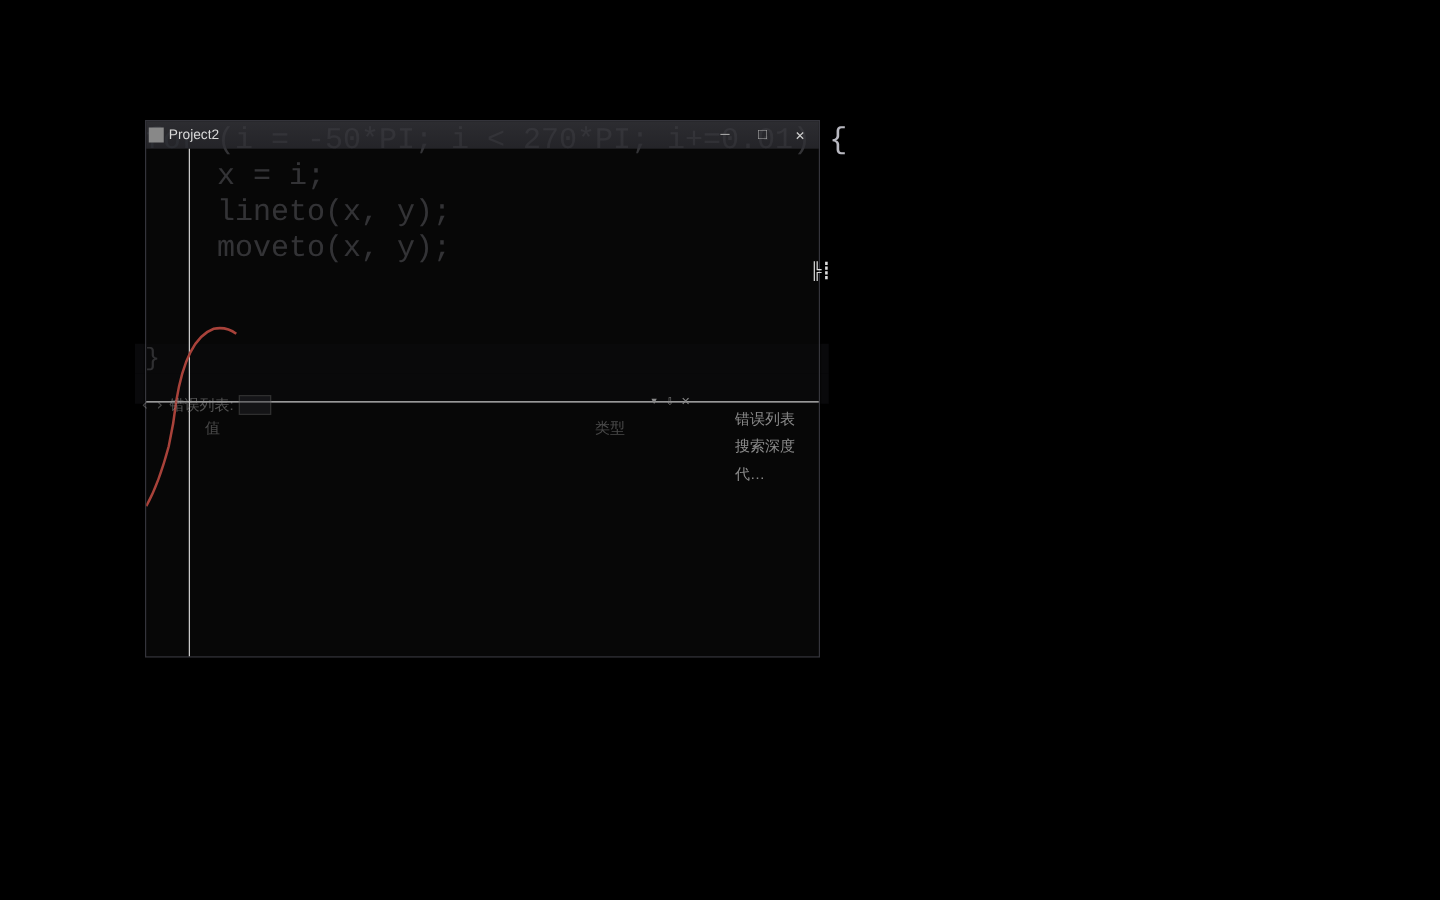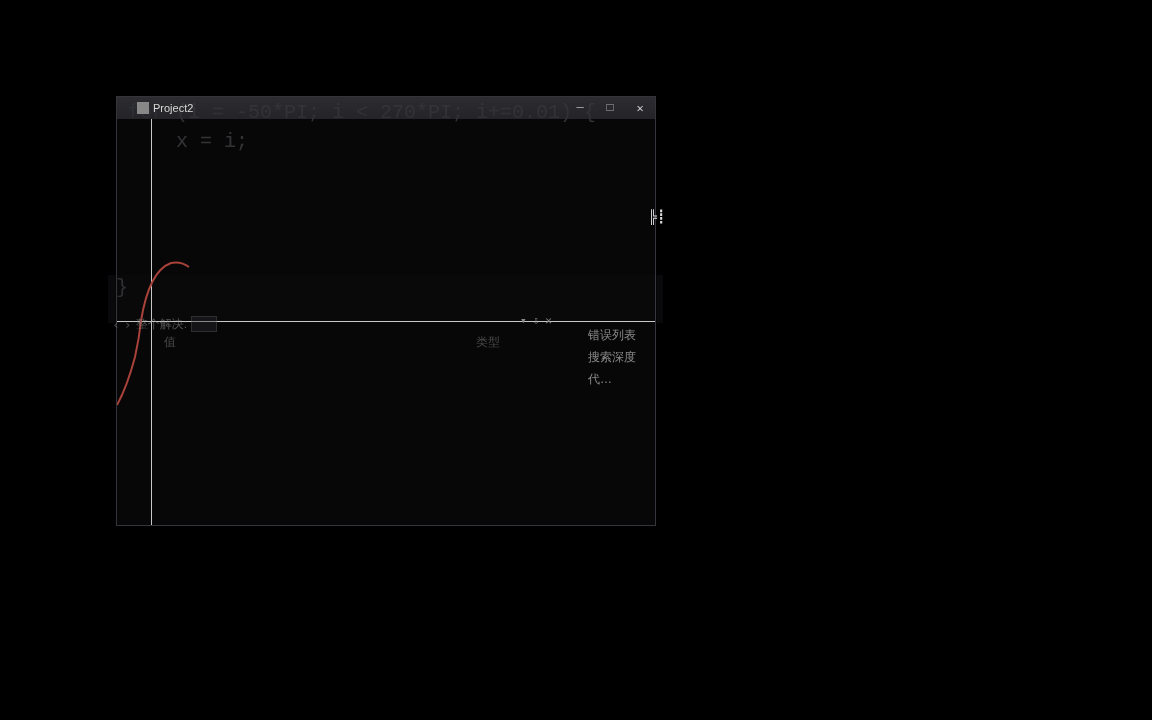--- a/index.html
+++ b/index.html
@@ -26,7 +26,7 @@
       background: linear-gradient(to bottom, rgba(50,50,55,0.85), rgba(40,40,45,0.85));
       display: flex;
       align-items: center;
-      padding: 0 20px;
+      padding: 0 2px;
       position: relative;
     }
     .titlebar-icon {

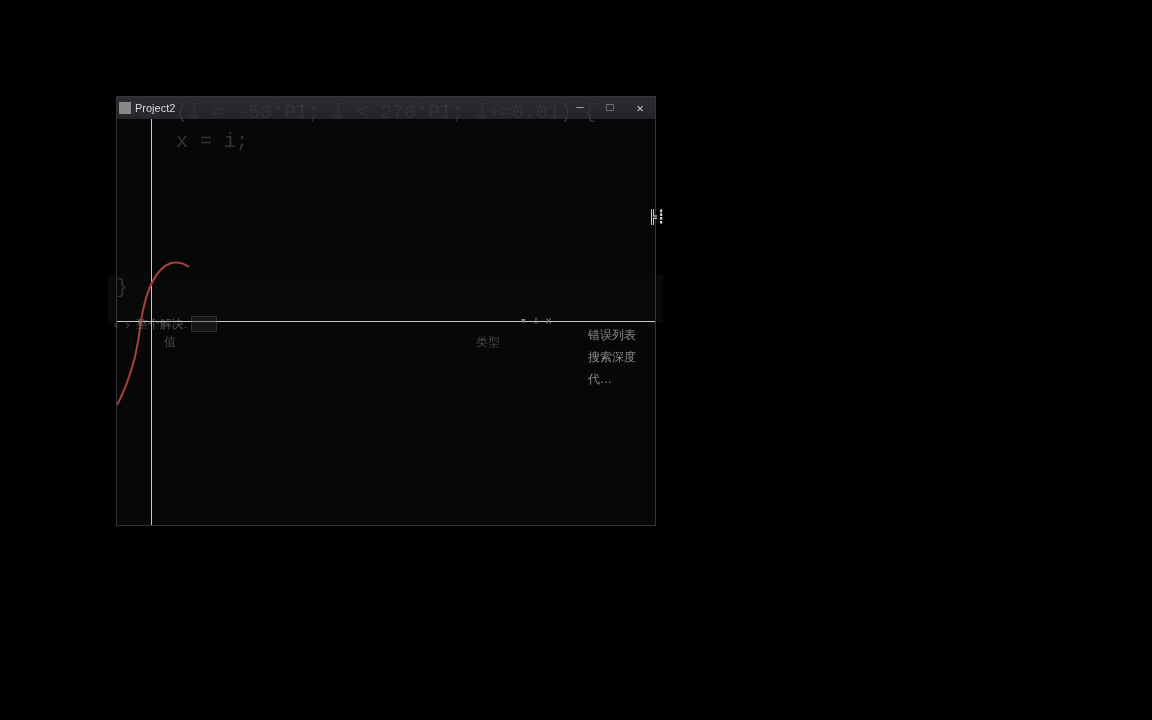--- a/index.html
+++ b/index.html
@@ -92,11 +92,11 @@
     }
     .code-behind {
       position: absolute;
-      left: 128px;
+      left: 116px;
       top: 98px;
       width: 550px;
       color: #b8b8c0;
-      font-size: 20px;
+      font-size: 24px;
       line-height: 29px;
       pointer-events: none;
       font-family: Consolas, "Courier New", monospace;

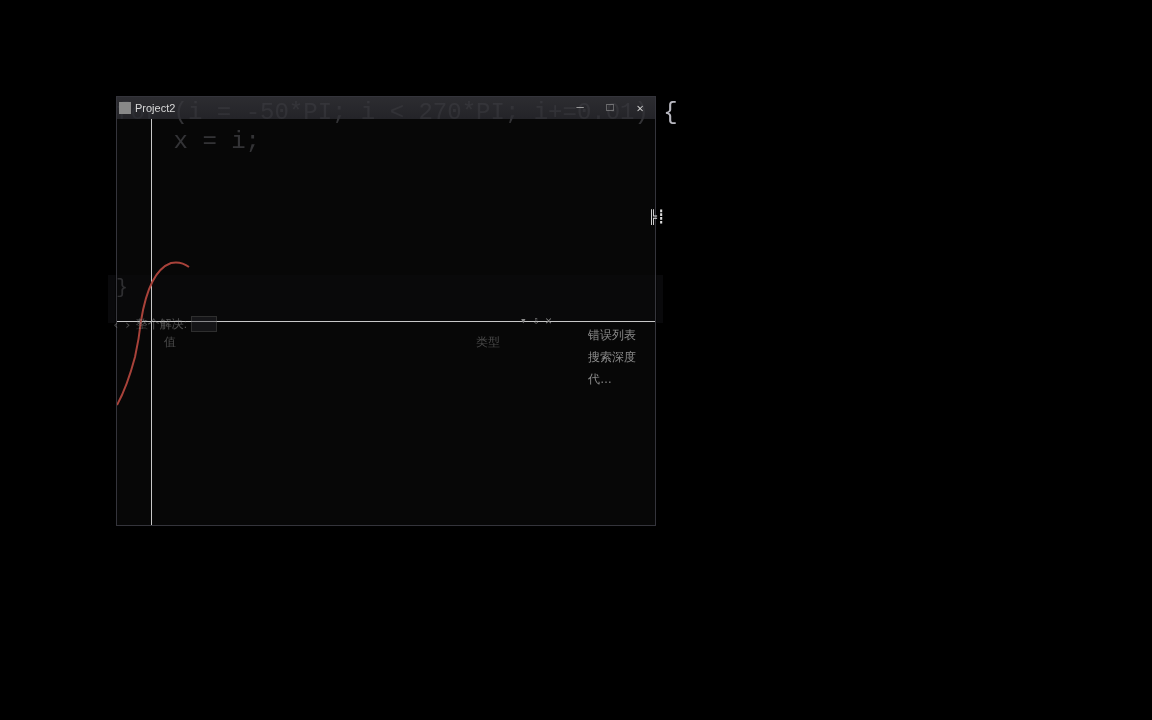--- a/index.html
+++ b/index.html
@@ -196,6 +196,7 @@
 <div class="code-behind">
   <div class="code-line"><span class="kw-for">for</span><span> (i = -50*PI; i &lt; 270*PI; i+=0.01) {</span></div>
   <div class="code-line">    x = i;</div>
+  <div class="code-line">    lineto(x, y);</div>
 </div>
 <div class="brace-line">}</div>
 

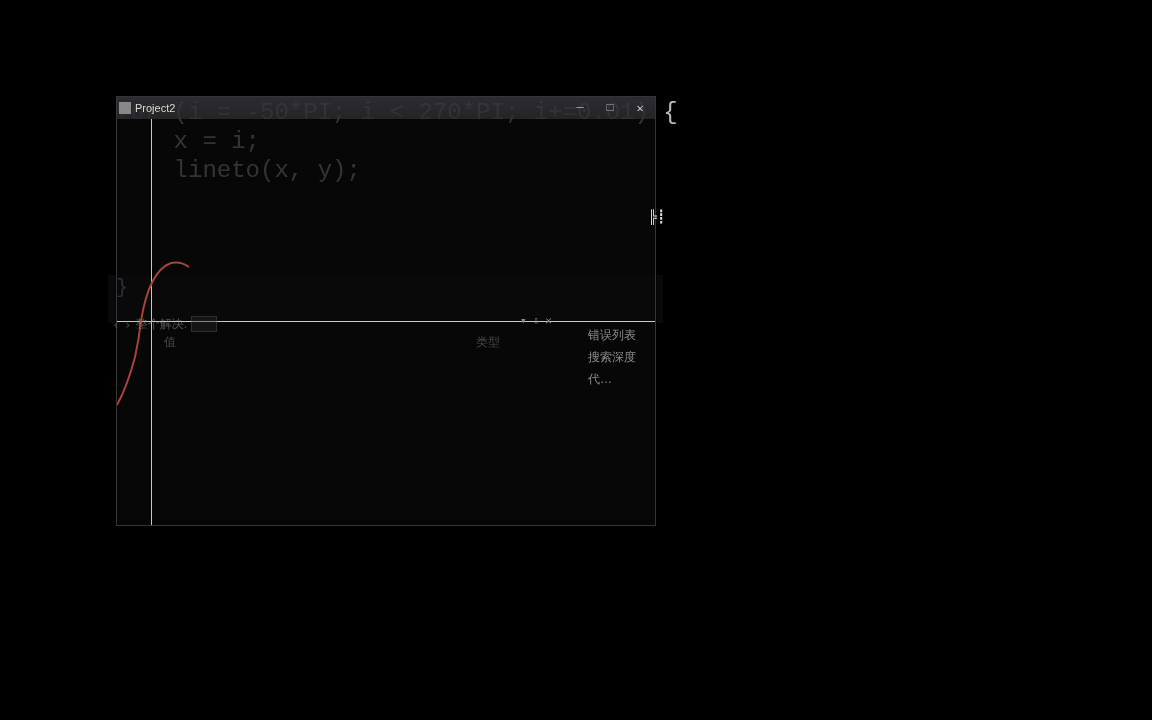--- a/index.html
+++ b/index.html
@@ -197,6 +197,7 @@
   <div class="code-line"><span class="kw-for">for</span><span> (i = -50*PI; i &lt; 270*PI; i+=0.01) {</span></div>
   <div class="code-line">    x = i;</div>
   <div class="code-line">    lineto(x, y);</div>
+  <div class="code-line">    moveto(x, y);</div>
 </div>
 <div class="brace-line">}</div>
 

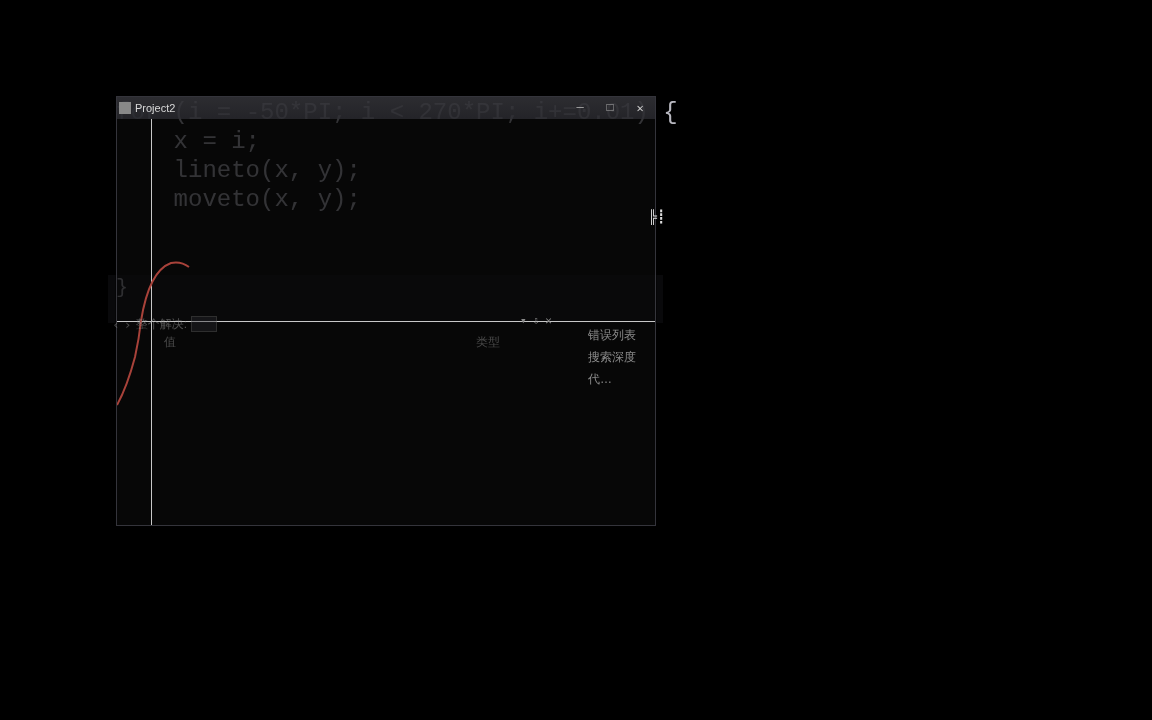--- a/index.html
+++ b/index.html
@@ -231,7 +231,7 @@
   <div class="panel-tab-row">
     <span class="panel-nav">‹</span>
     <span class="panel-nav">›</span>
-    <span class="panel-label">整个解决:</span>
+    <span class="panel-label">错误列表:</span>
     <div class="depth-input"></div>
   </div>
   <div class="grid-header">

